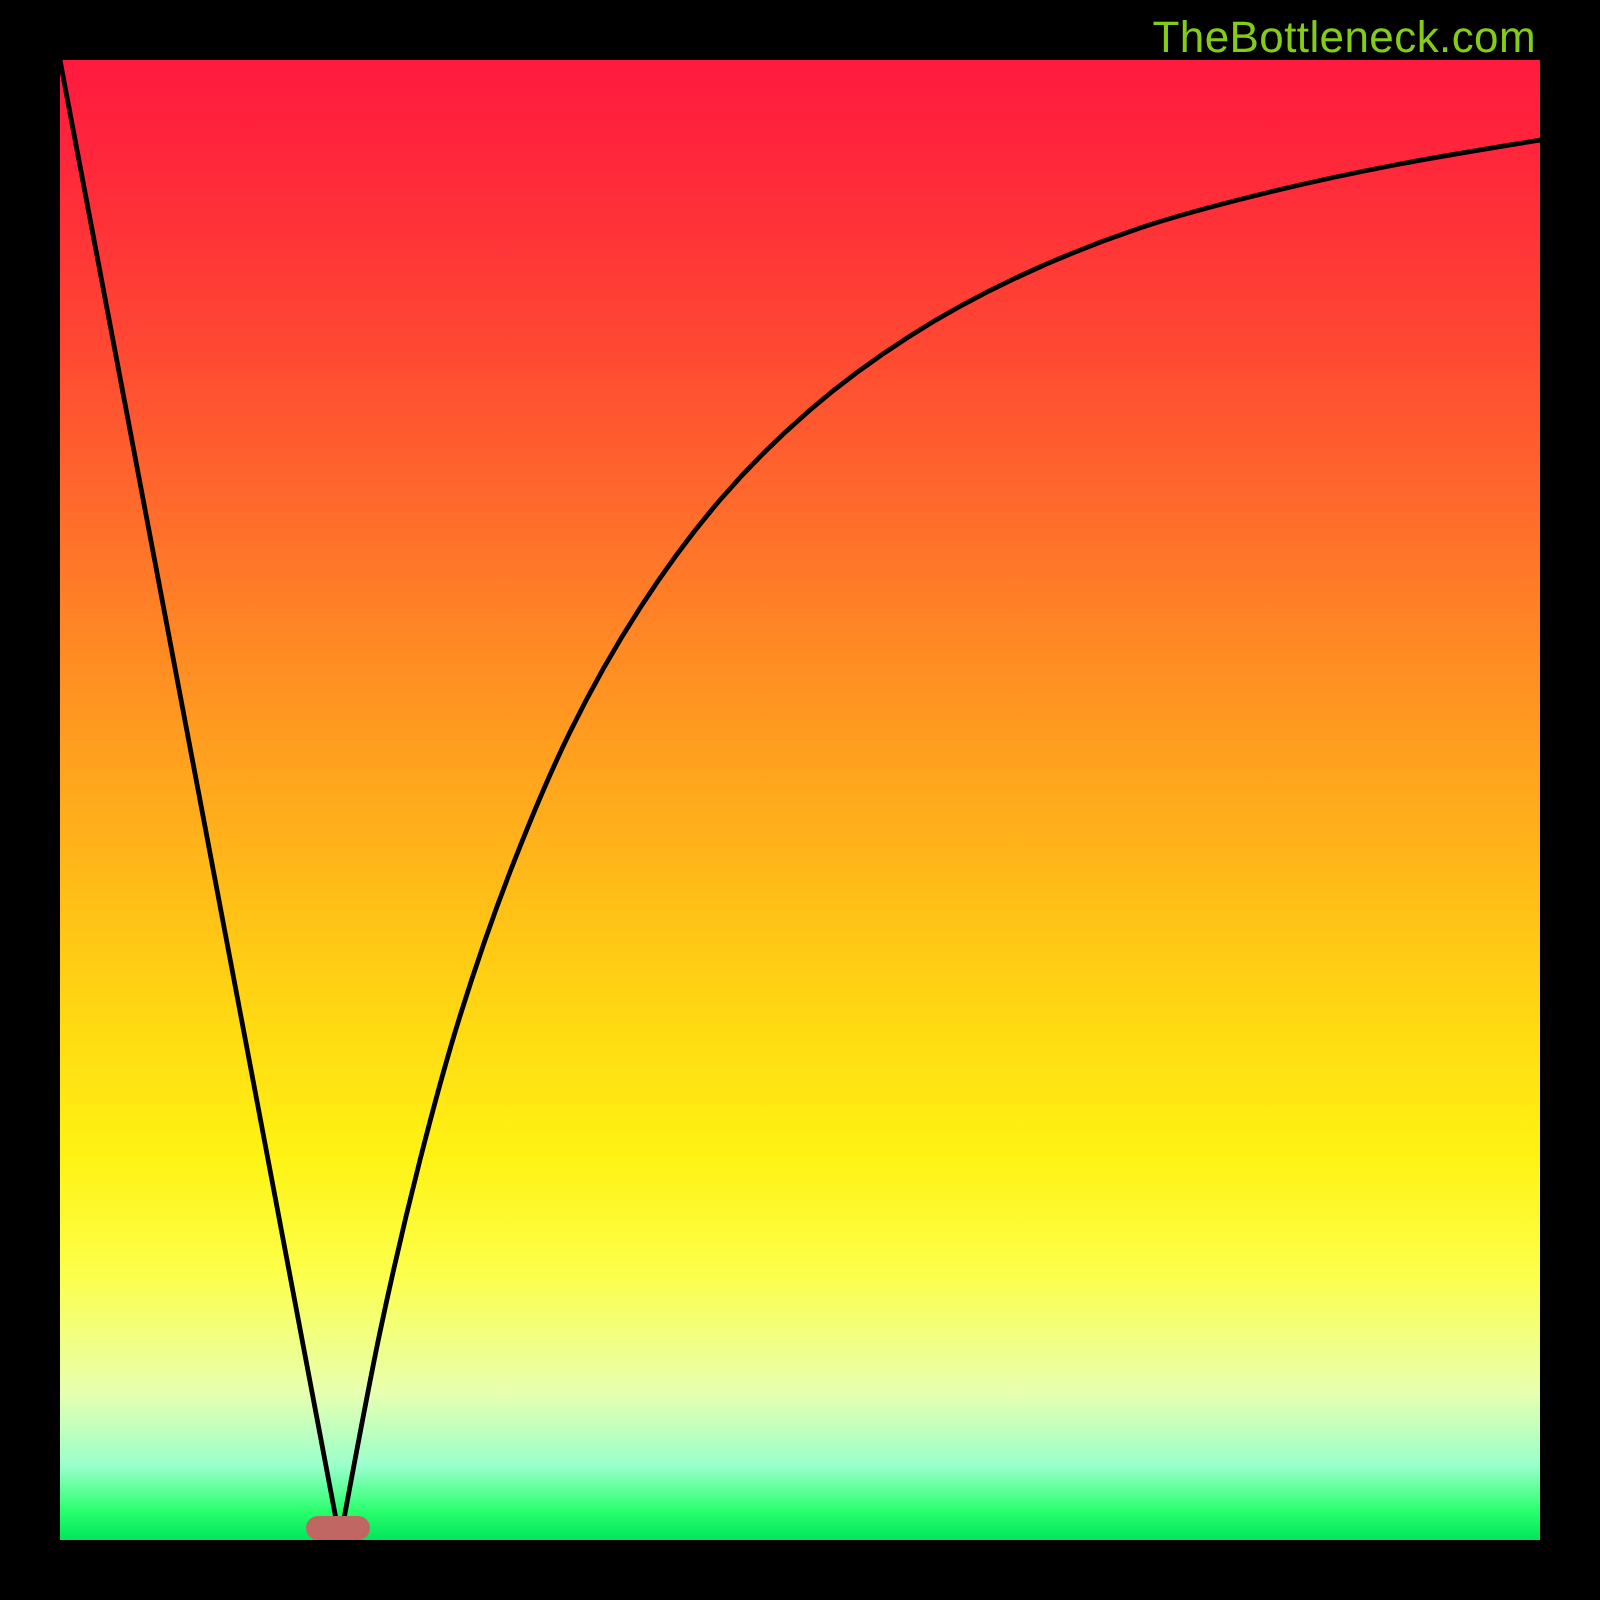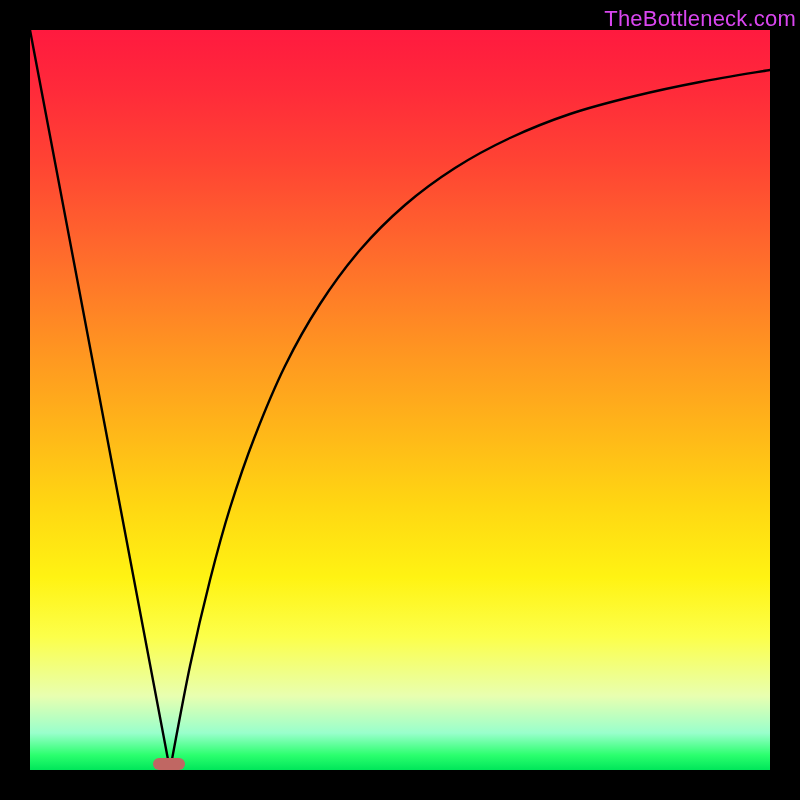--- a/index.html
+++ b/index.html
@@ -56,8 +56,8 @@
   .watermark {
     position: absolute;
     top: 6px;
-    right: 4px;
-    color: #d946ef;
+    right: 32px;
+    color: #84cc16;
     font-size: 22px;
     font-weight: 500;
     letter-spacing: 0.2px;

